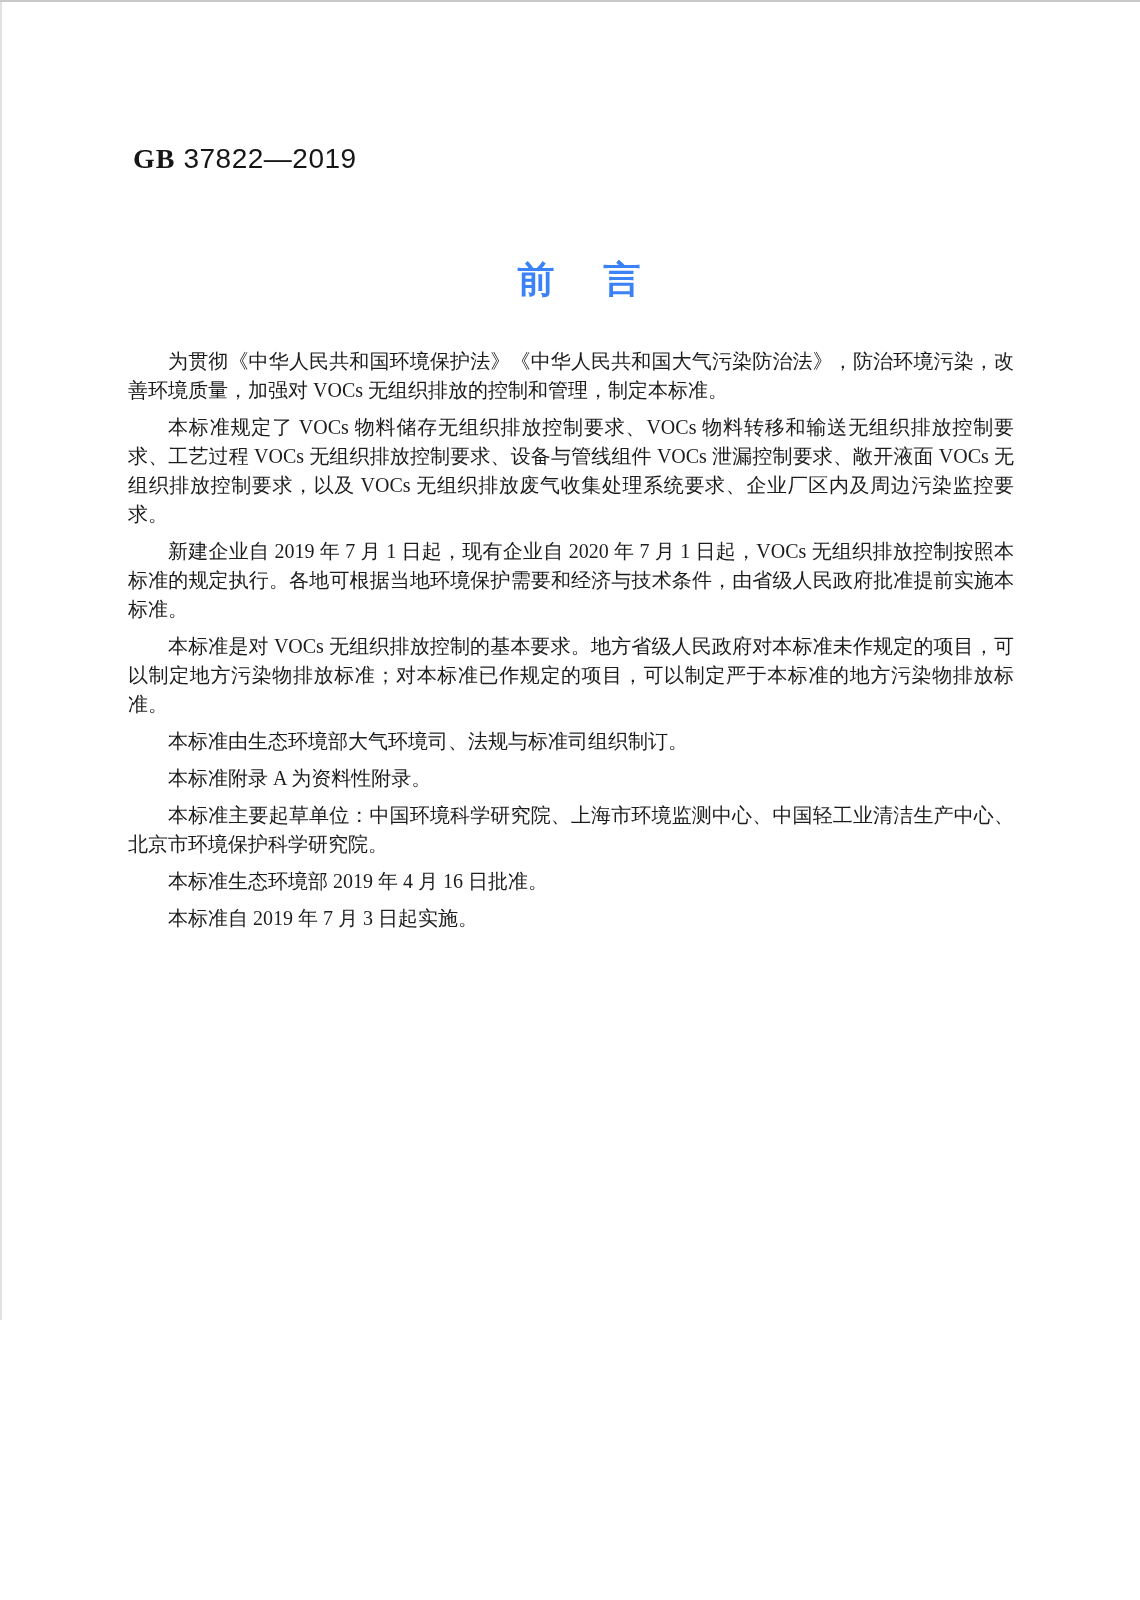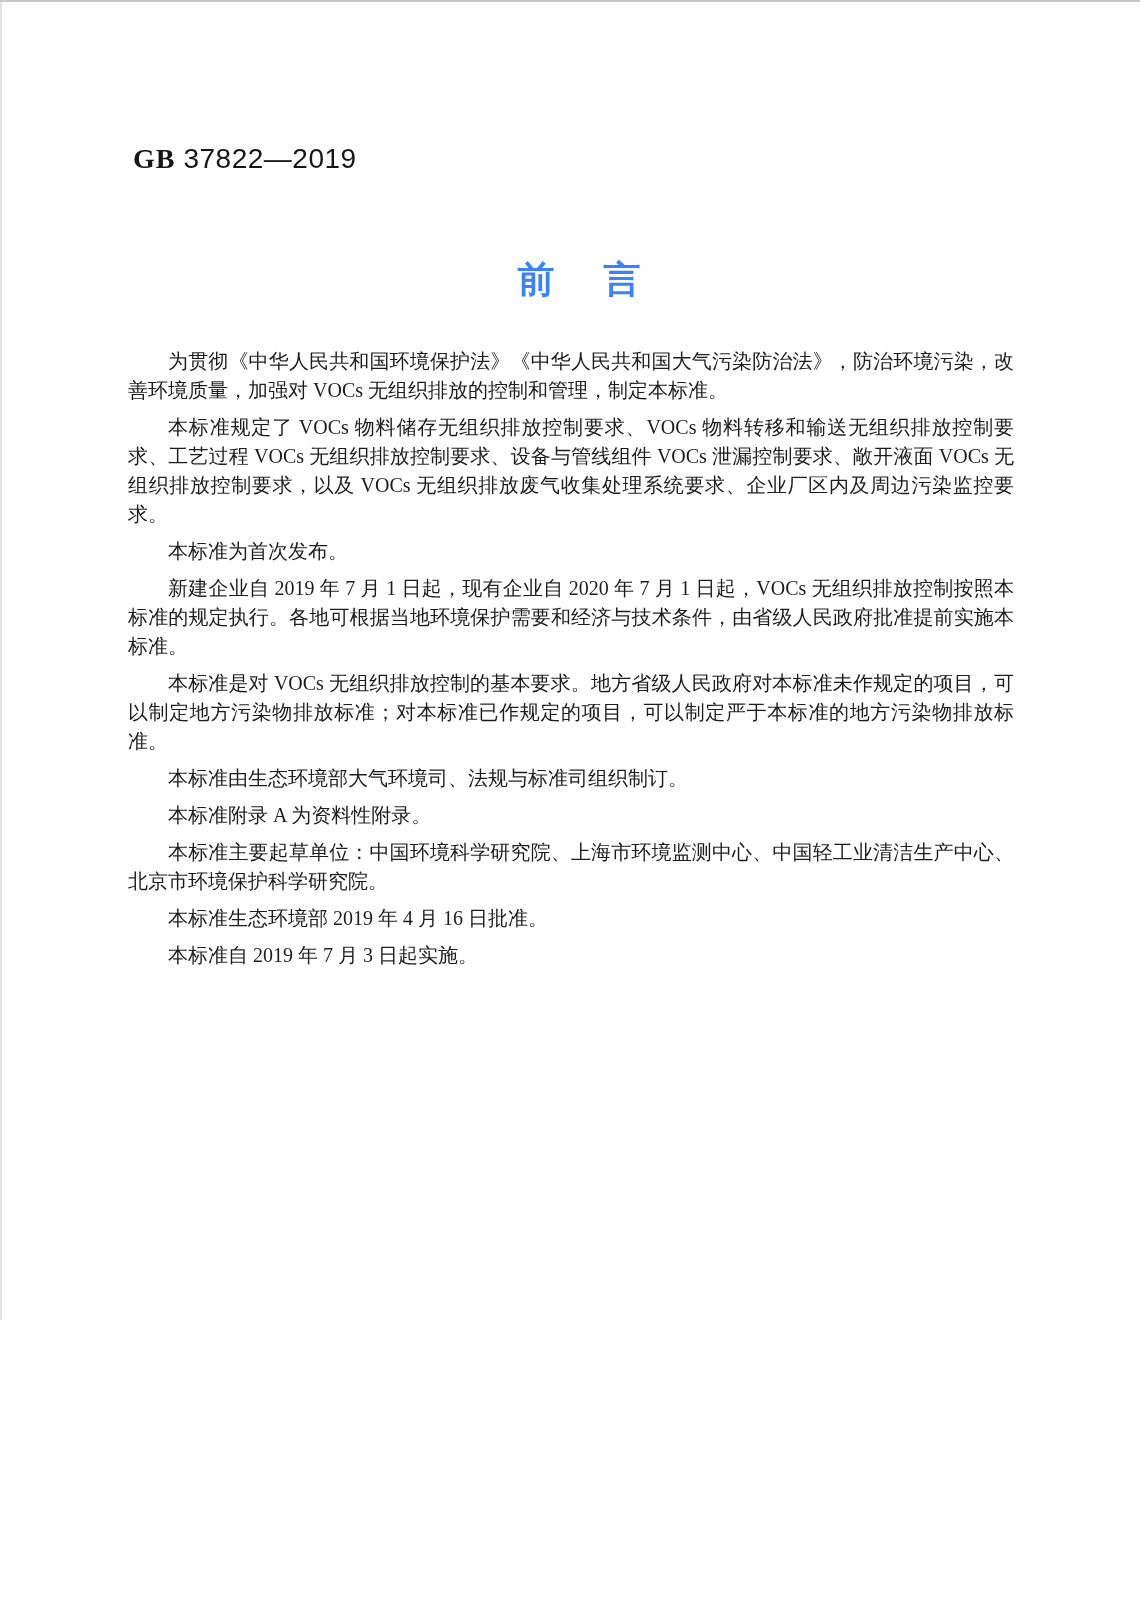--- a/index.html
+++ b/index.html
@@ -89,7 +89,6 @@
   <div class="content">
     <p>为贯彻《中华人民共和国环境保护法》《中华人民共和国大气污染防治法》，防治环境污染，改善环境质量，加强对 VOCs 无组织排放的控制和管理，制定本标准。</p>
     <p>本标准规定了 VOCs 物料储存无组织排放控制要求、VOCs 物料转移和输送无组织排放控制要求、工艺过程 VOCs 无组织排放控制要求、设备与管线组件 VOCs 泄漏控制要求、敞开液面 VOCs 无组织排放控制要求，以及 VOCs 无组织排放废气收集处理系统要求、企业厂区内及周边污染监控要求。</p>
-    <p>本标准为首次发布。</p>
     <p>新建企业自 2019 年 7 月 1 日起，现有企业自 2020 年 7 月 1 日起，VOCs 无组织排放控制按照本标准的规定执行。各地可根据当地环境保护需要和经济与技术条件，由省级人民政府批准提前实施本标准。</p>
     <p>本标准是对 VOCs 无组织排放控制的基本要求。地方省级人民政府对本标准未作规定的项目，可以制定地方污染物排放标准；对本标准已作规定的项目，可以制定严于本标准的地方污染物排放标准。</p>
     <p>本标准由生态环境部大气环境司、法规与标准司组织制订。</p>

